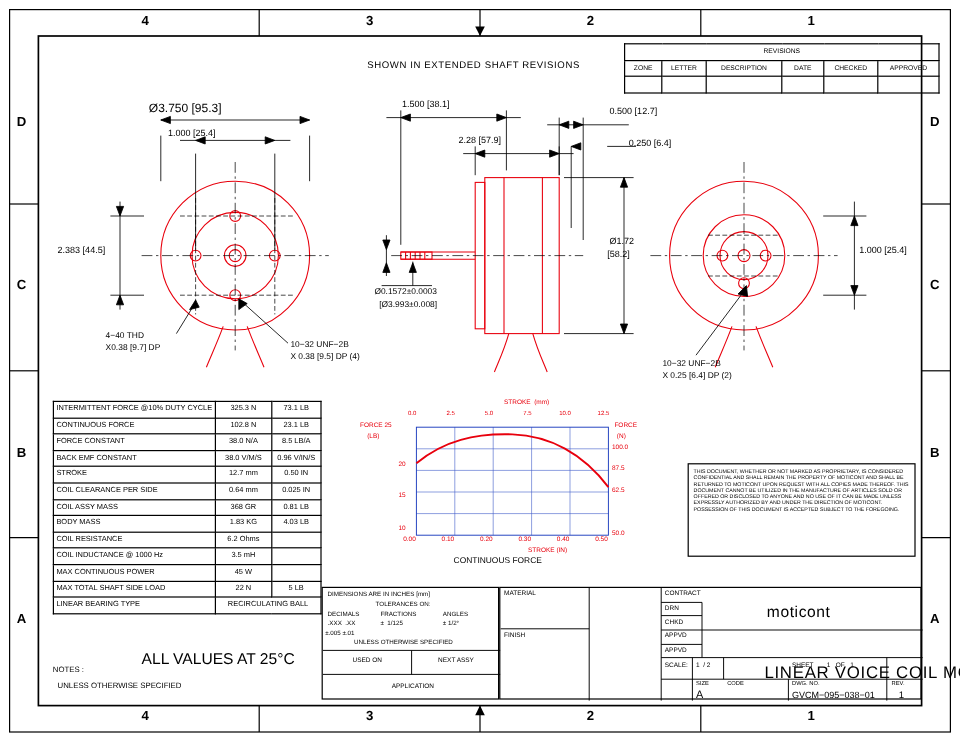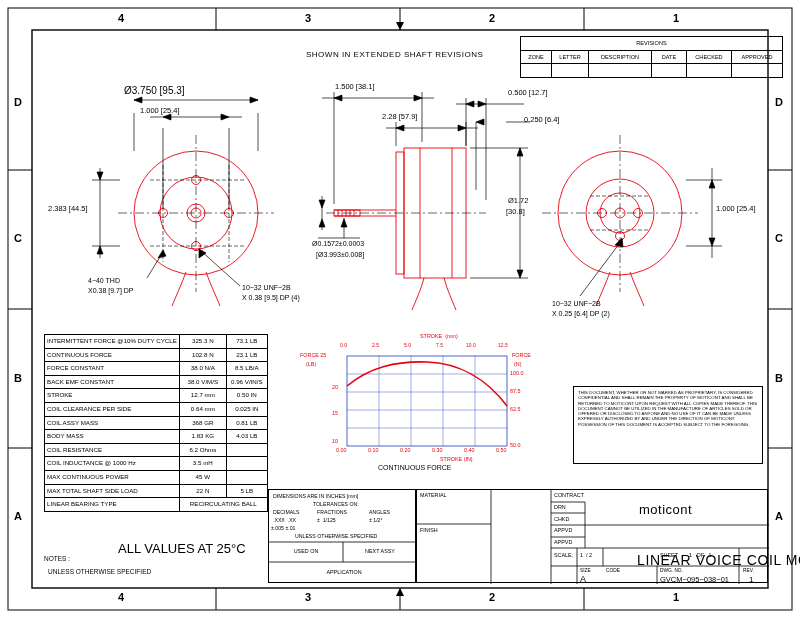--- a/index.html
+++ b/index.html
@@ -230,7 +230,7 @@
   <div class="abs txt" style="left:508px;top:88px;font-size:7.5px;">0.500 [12.7]</div>
   <div class="abs txt" style="left:524px;top:115px;font-size:7.5px;">0.250 [6.4]</div>
   <div class="abs txt" style="left:508px;top:196px;font-size:7.5px;">Ø1.72</div>
-  <div class="abs txt" style="left:506px;top:207px;font-size:7.5px;">[30.8]</div>
+  <div class="abs txt" style="left:506px;top:207px;font-size:7.5px;">[58.2]</div>
   <div class="abs txt" style="left:312px;top:240px;font-size:7px;">Ø0.1572±0.0003</div>
   <div class="abs txt" style="left:316px;top:251px;font-size:7px;">[Ø3.993±0.008]</div>
 

